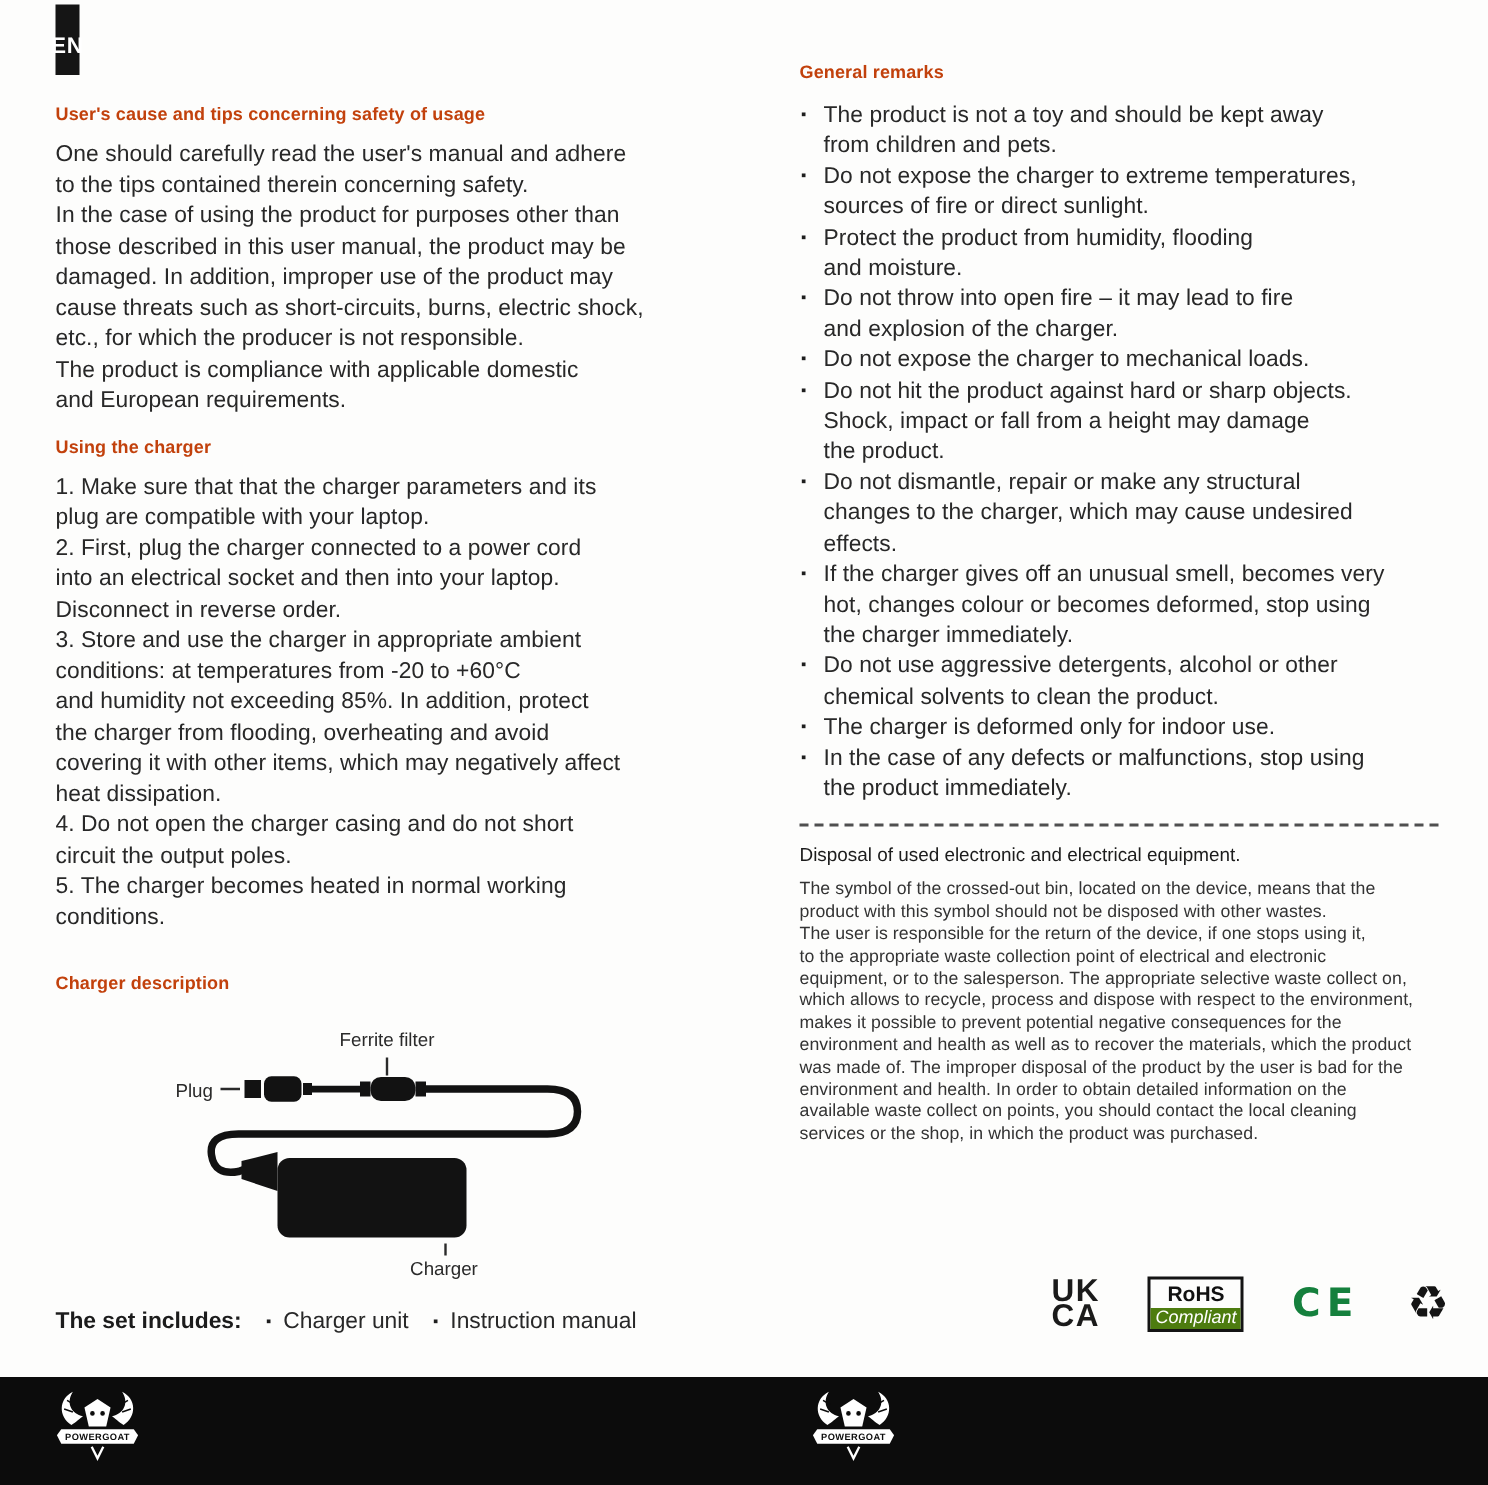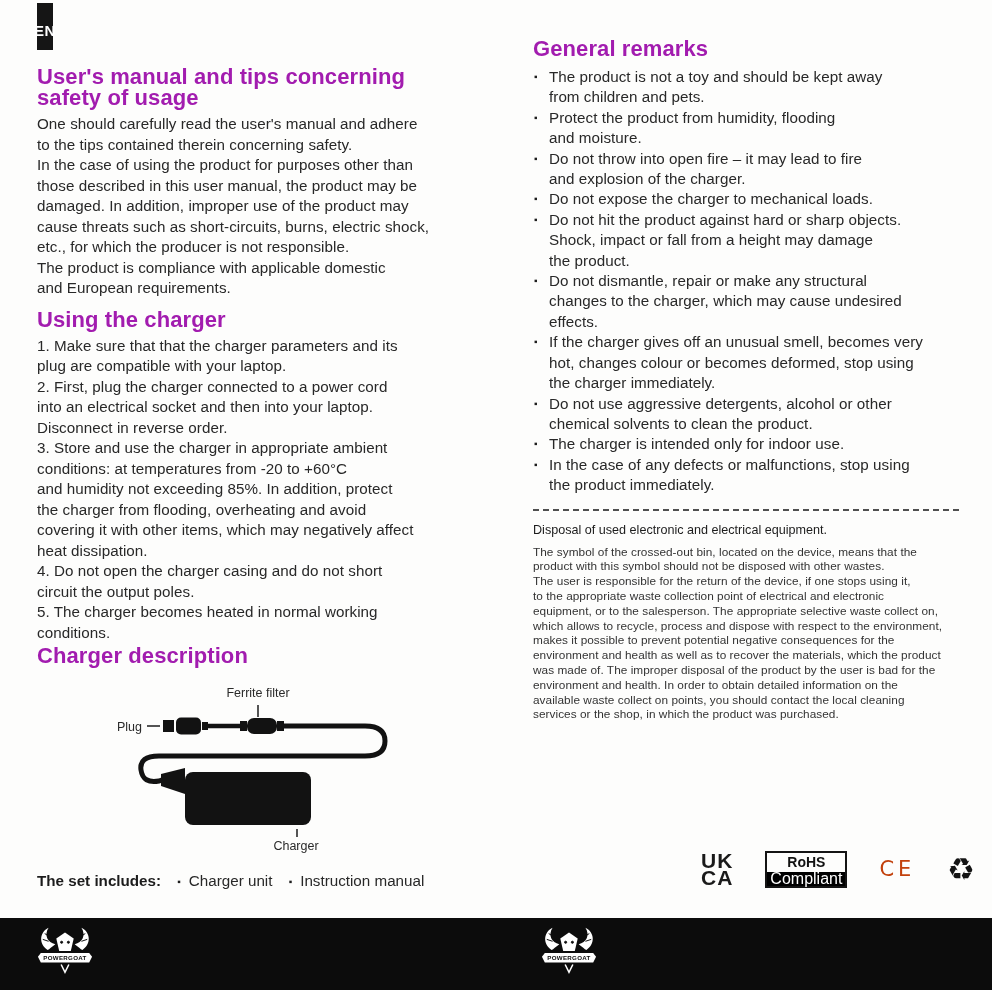--- a/index.html
+++ b/index.html
@@ -26,7 +26,7 @@
   .col-left{position:absolute;left:37px;top:66px;width:434px;}
   .col-right{position:absolute;left:533px;top:38px;width:426px;}
 
-  h2{font-size:22px;font-weight:700;color:#a21caf;margin:0;line-height:21px;letter-spacing:.1px;}
+  h2{font-size:12px;font-weight:700;color:#c2410c;margin:0;line-height:21px;letter-spacing:.1px;}
   .mt{margin-top:10px;}
   .body-text{
     font-size:15.2px;line-height:20.5px;color:#282828;

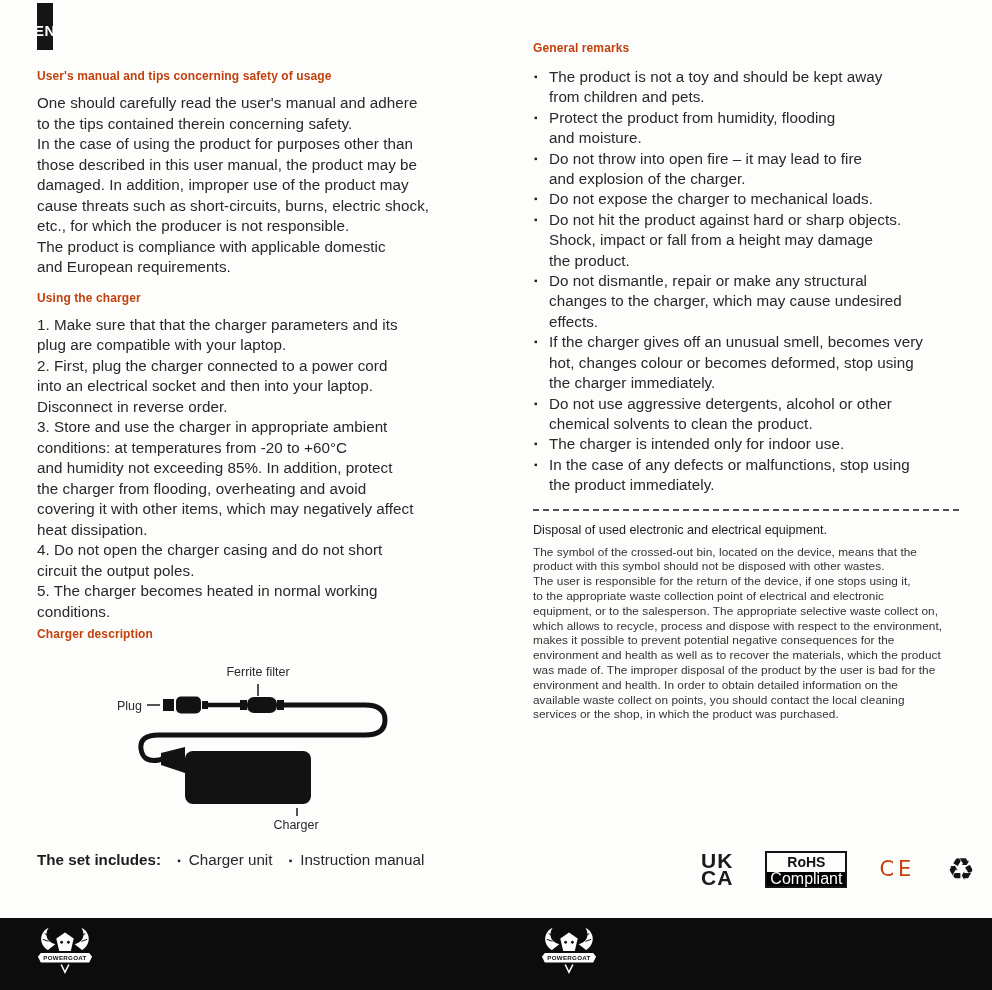--- a/index.html
+++ b/index.html
@@ -98,7 +98,7 @@
   <div class="lang-badge">EN</div>
 
   <div class="col-left">
-    <h2>User's manual and tips concerning safety of usage</h2>
+    <h2>User's cause and tips concerning safety of usage</h2>
     <div class="body-text">One should carefully read the user's manual and adhere
 to the tips contained therein concerning safety.
 In the case of using the product for purposes other than

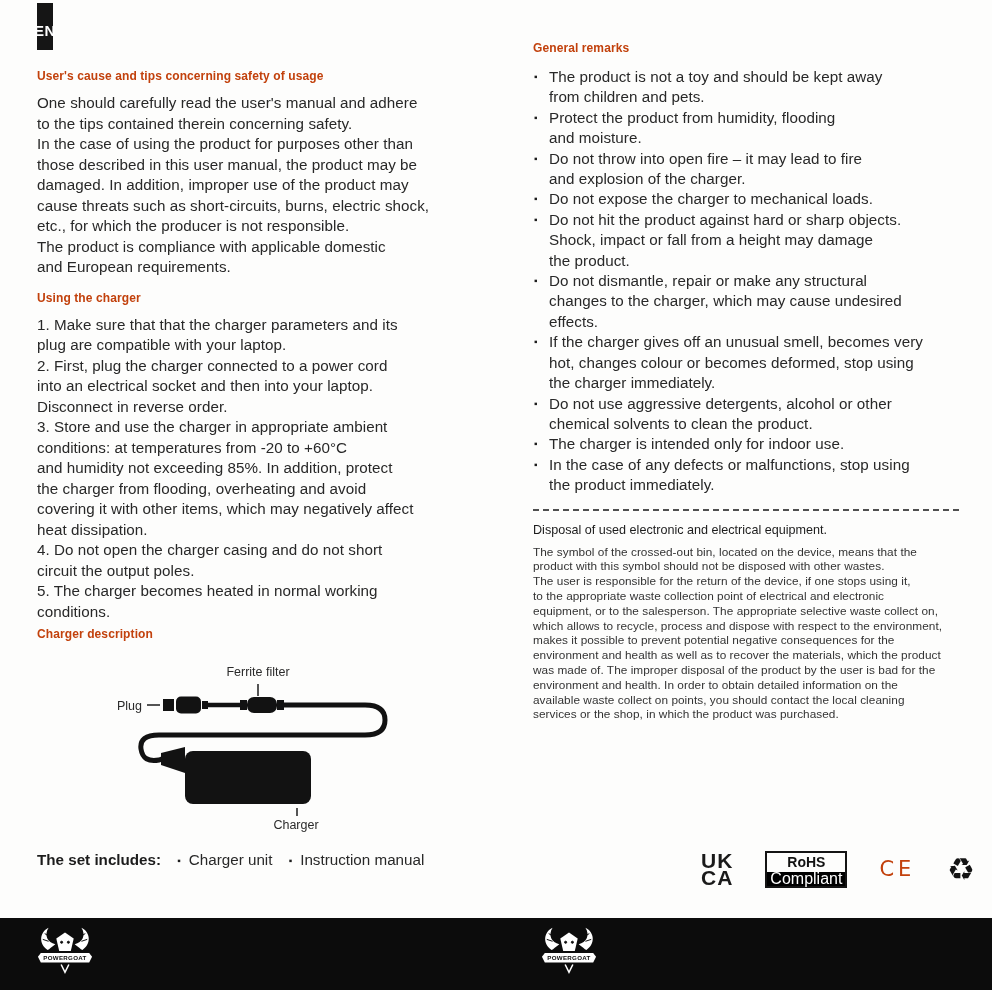--- a/index.html
+++ b/index.html
@@ -171,6 +171,8 @@
     <ul class="remarks">
       <li>The product is not a toy and should be kept away
 from children and pets.</li>
+      <li>Do not expose the charger to extreme temperatures,
+sources of fire or direct sunlight.</li>
       <li>Protect the product from humidity, flooding
 and moisture.</li>
       <li>Do not throw into open fire – it may lead to fire

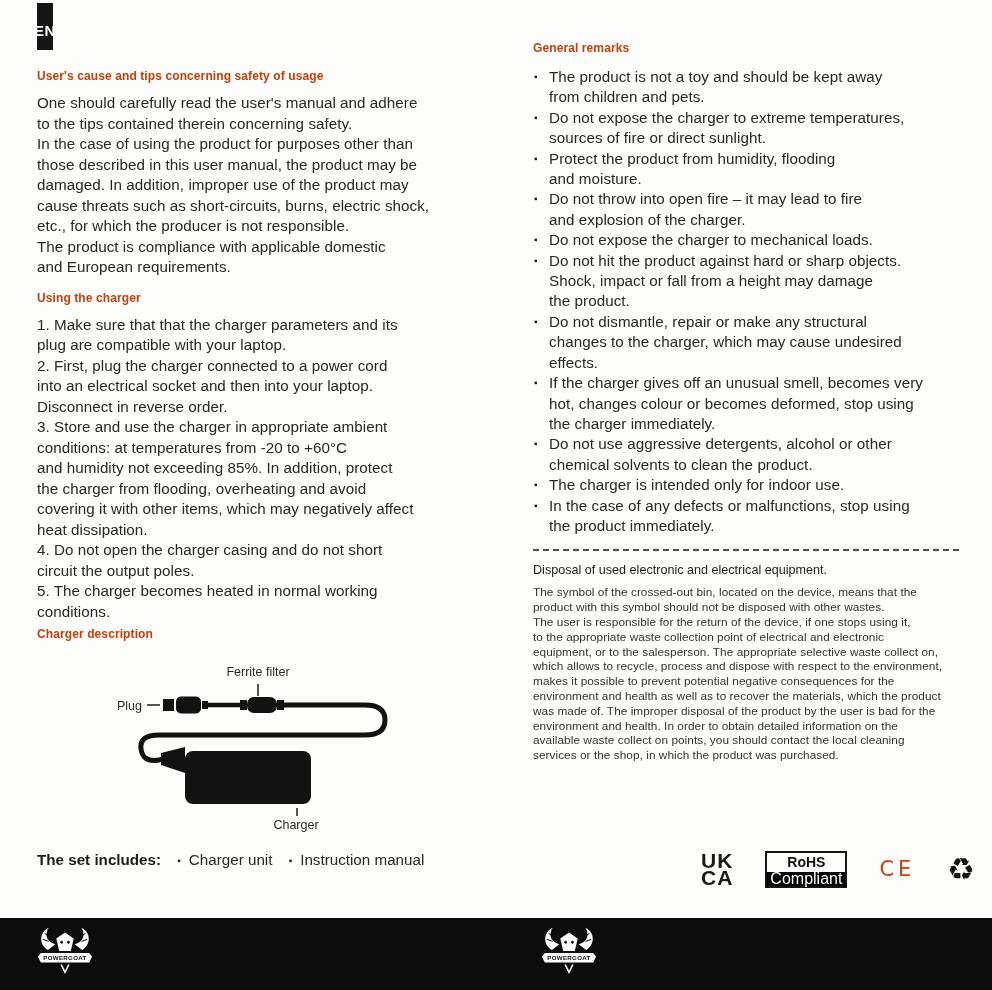--- a/index.html
+++ b/index.html
@@ -189,7 +189,7 @@
 the charger immediately.</li>
       <li>Do not use aggressive detergents, alcohol or other
 chemical solvents to clean the product.</li>
-      <li>The charger is intended only for indoor use.</li>
+      <li>The charger is deformed only for indoor use.</li>
       <li>In the case of any defects or malfunctions, stop using
 the product immediately.</li>
     </ul>

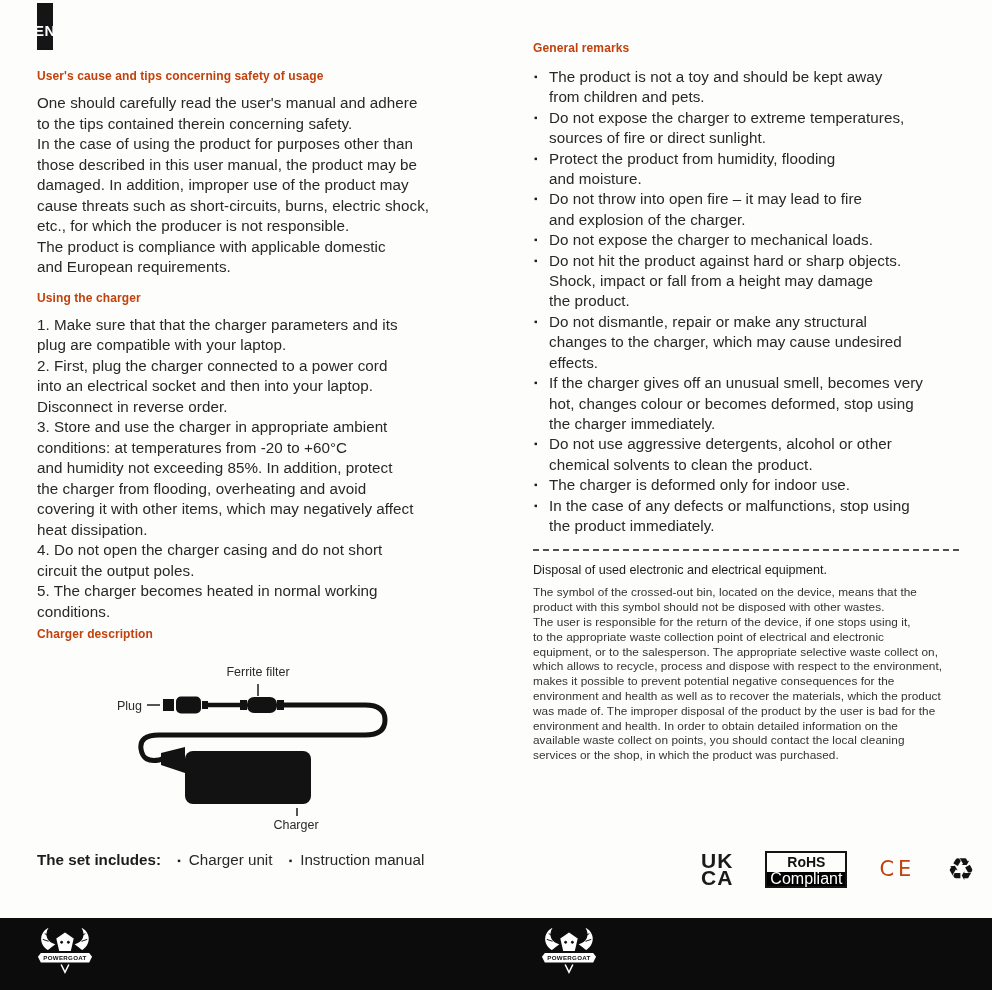--- a/index.html
+++ b/index.html
@@ -126,7 +126,7 @@
 5. The charger becomes heated in normal working
 conditions.</div>
 
-    <h2 class="mt" style="margin-top:2px;">Charger description</h2>
+    <h2 class="mt" style="margin-top:23px;">Charger description</h2>
 
     <svg class="diagram" width="434" height="190" viewBox="0 0 434 190">
 

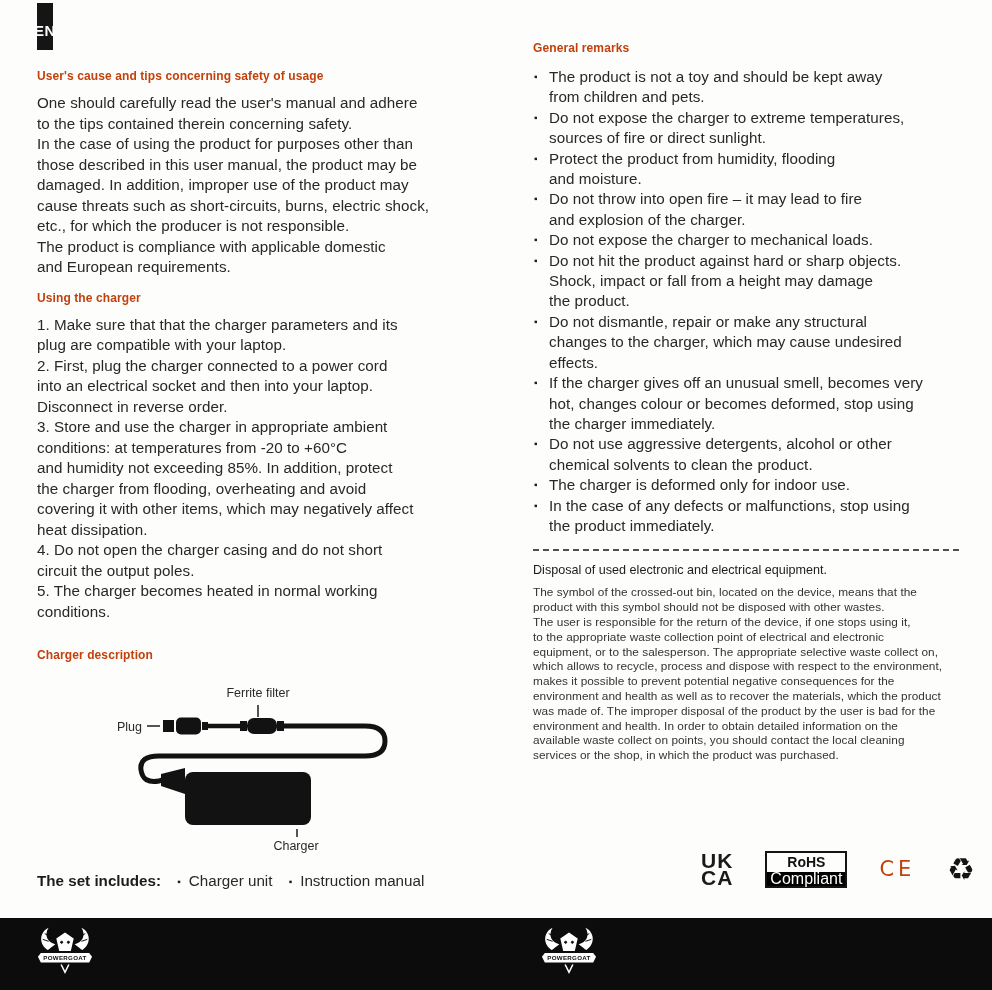--- a/index.html
+++ b/index.html
@@ -73,7 +73,7 @@
   .ukca{font-weight:700;font-size:21px;line-height:17px;letter-spacing:1px;color:#1a1a1a;text-align:center;}
   .rohs{border:2.5px solid #141414;text-align:center;min-width:60px;}
   .rohs-top{font-weight:700;font-size:14px;line-height:19px;padding:0 5px;color:#111;}
-  .rohs-bottom{background:#000000;color:#fff;font-size:16px;line-height:13px;padding:0 3px 1px 3px;}
+  .rohs-bottom{background:#4d7c0f;color:#fff;font-size:12px;line-height:13px;padding:0 3px 1px 3px;font-style:italic;}
   .ce{font-size:21px;font-weight:400;letter-spacing:4px;color:#c2410c;font-family:"DejaVu Sans",sans-serif;}
   .recycle{font-size:31px;color:#141414;line-height:1;font-family:"DejaVu Sans",sans-serif;}
 

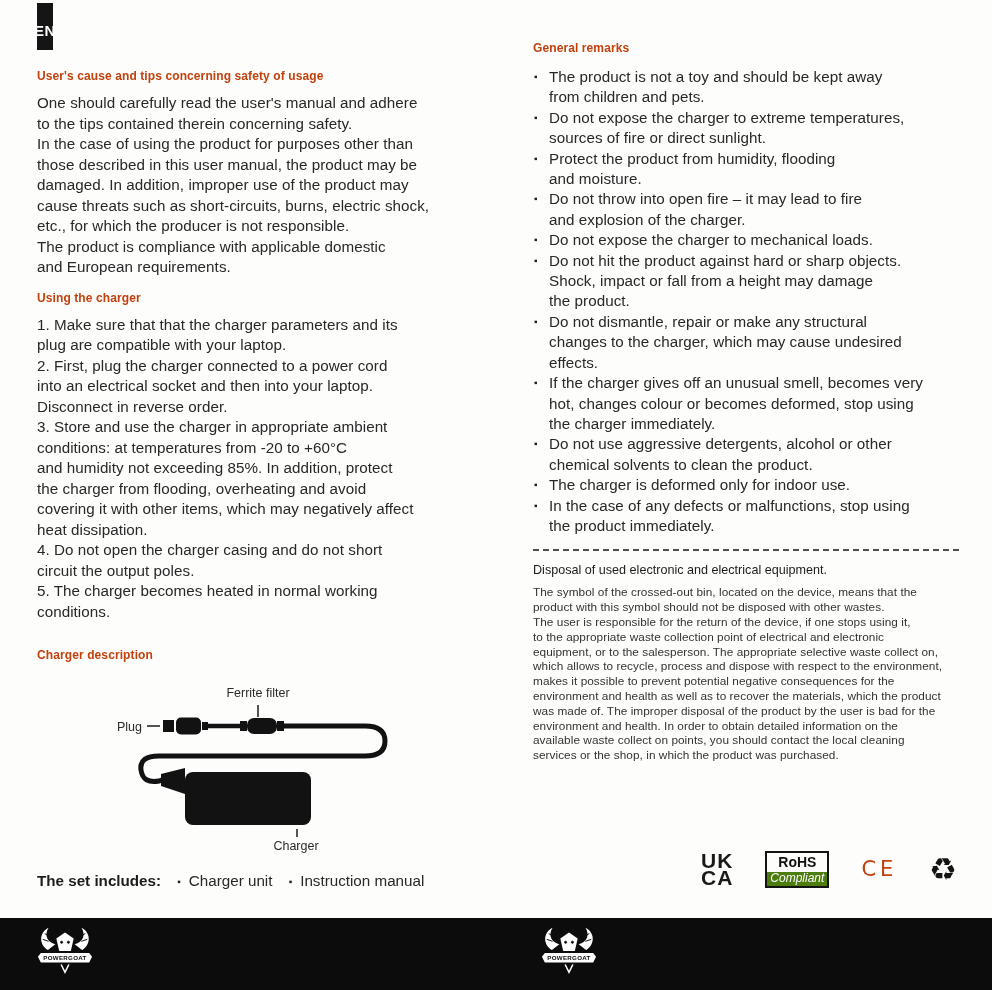--- a/index.html
+++ b/index.html
@@ -74,7 +74,7 @@
   .rohs{border:2.5px solid #141414;text-align:center;min-width:60px;}
   .rohs-top{font-weight:700;font-size:14px;line-height:19px;padding:0 5px;color:#111;}
   .rohs-bottom{background:#4d7c0f;color:#fff;font-size:12px;line-height:13px;padding:0 3px 1px 3px;font-style:italic;}
-  .ce{font-size:21px;font-weight:400;letter-spacing:4px;color:#c2410c;font-family:"DejaVu Sans",sans-serif;}
+  .ce{font-size:26px;font-weight:700;letter-spacing:4px;color:#15803d;font-family:"DejaVu Sans",sans-serif;}
   .recycle{font-size:31px;color:#141414;line-height:1;font-family:"DejaVu Sans",sans-serif;}
 
   

